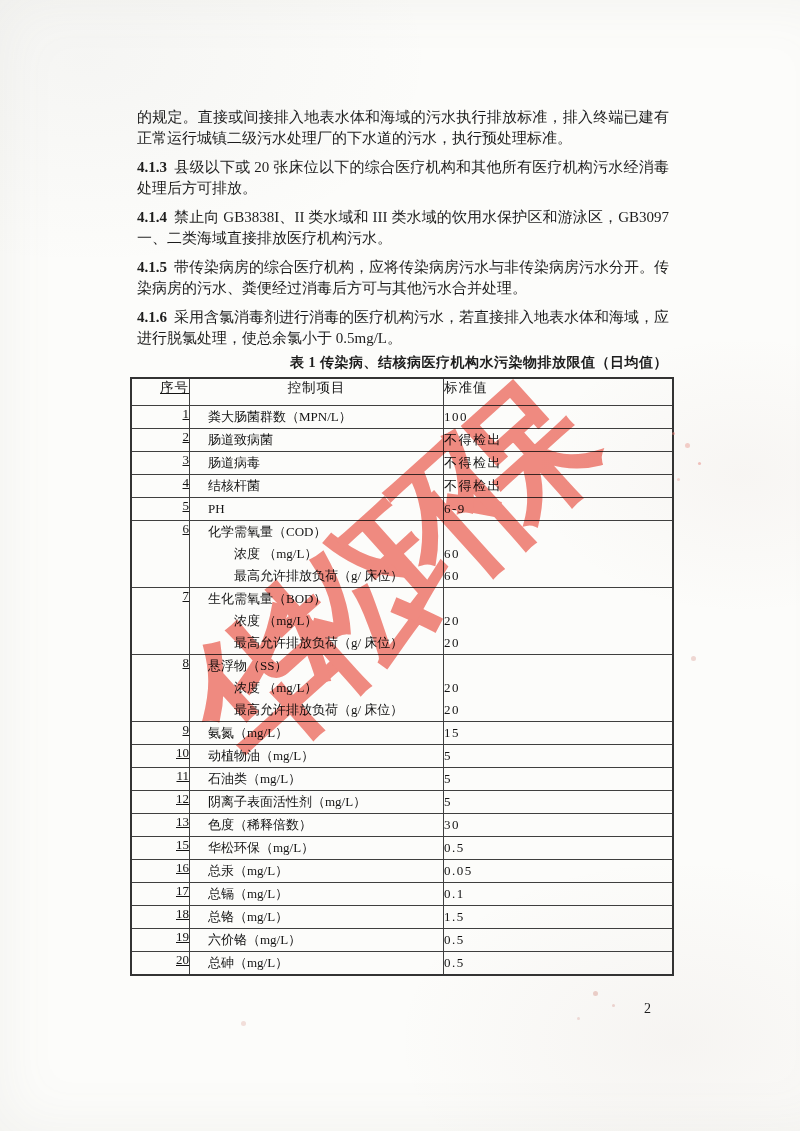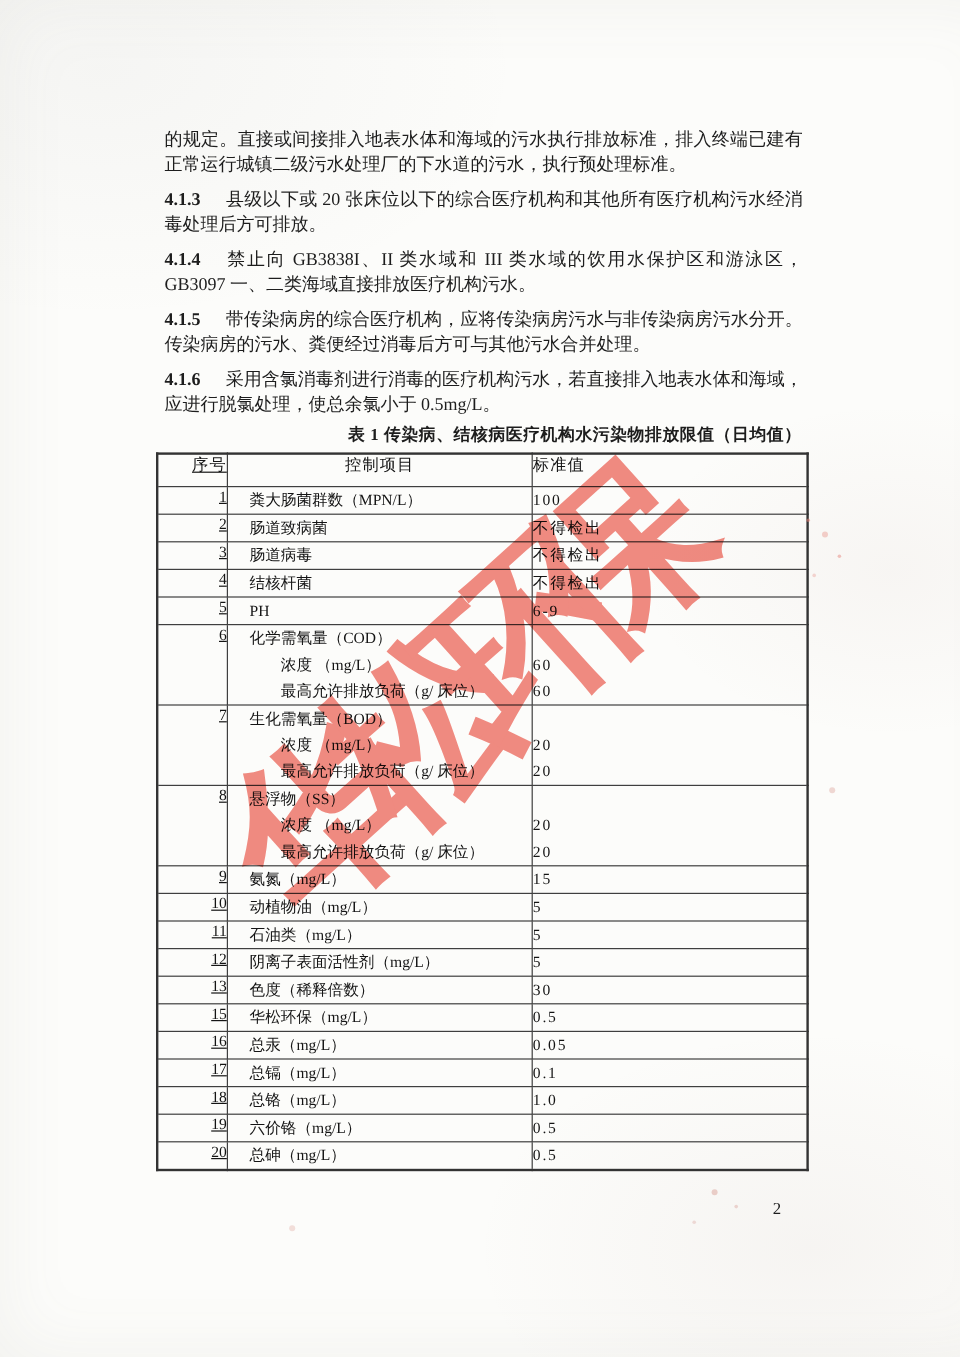--- a/index.html
+++ b/index.html
@@ -20,7 +20,7 @@
   }
   .text-block{position:absolute;left:137px;top:107px;width:532px;}
   .text-block p{margin:0 0 8px 0;font-size:15px;line-height:21px;text-align:justify;}
-  .sec{font-weight:bold;margin-right:21px;}
+  .sec{font-weight:bold;margin-right:7px;}
   .sec:empty{margin:0;}
 
   .tbl-title{

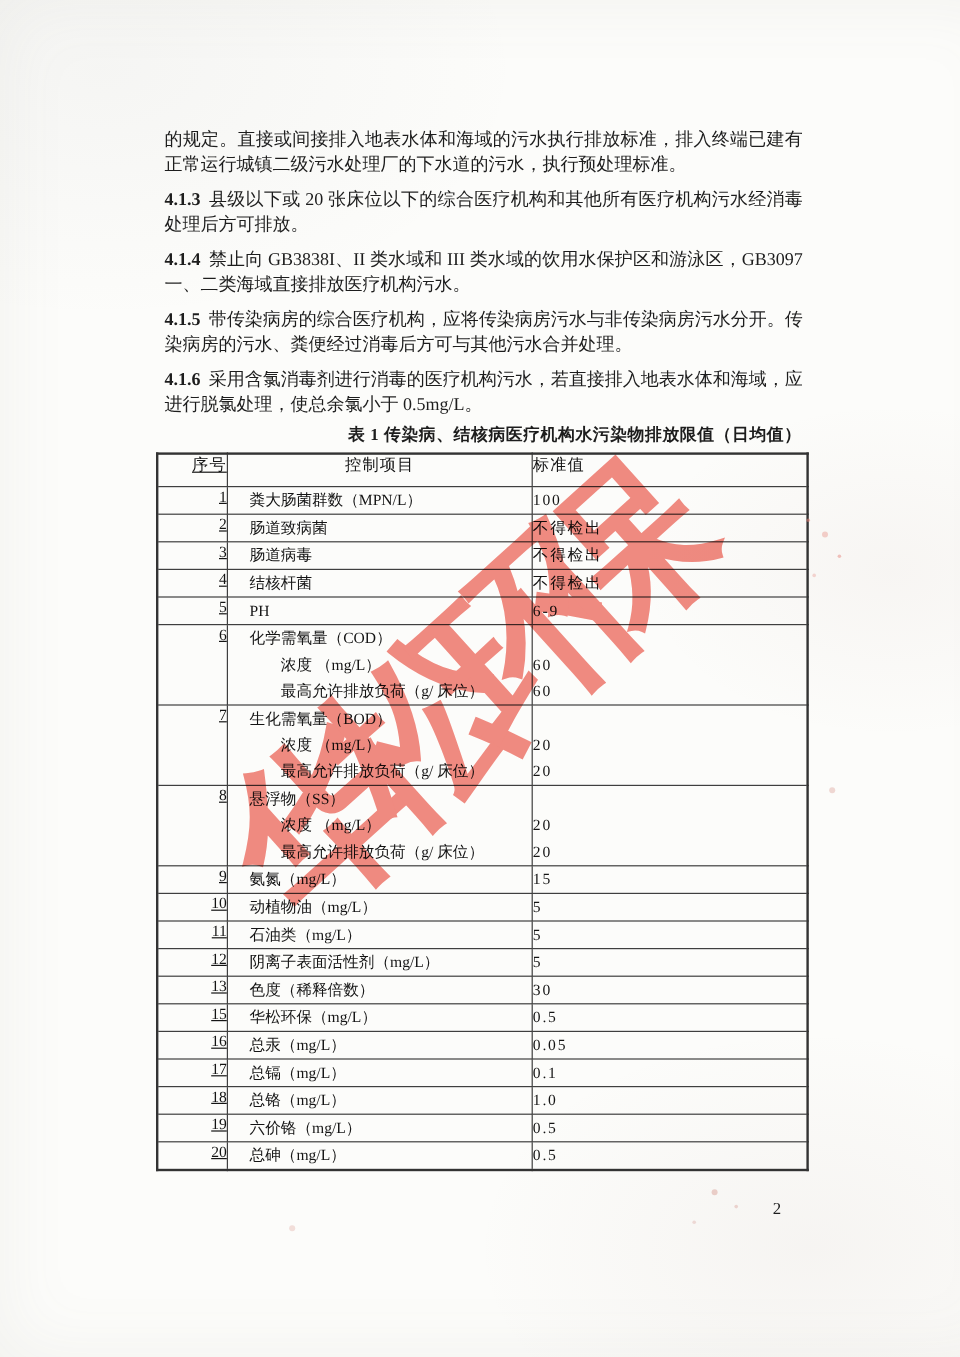--- a/index.html
+++ b/index.html
@@ -250,7 +250,7 @@
             <div class="line">总铬（mg/L）</div>
           </td>
           <td class="c-val">
-            <div class="line">1.0</div>
+            <div class="line">1.5</div>
           </td>
         </tr>
         <tr>

